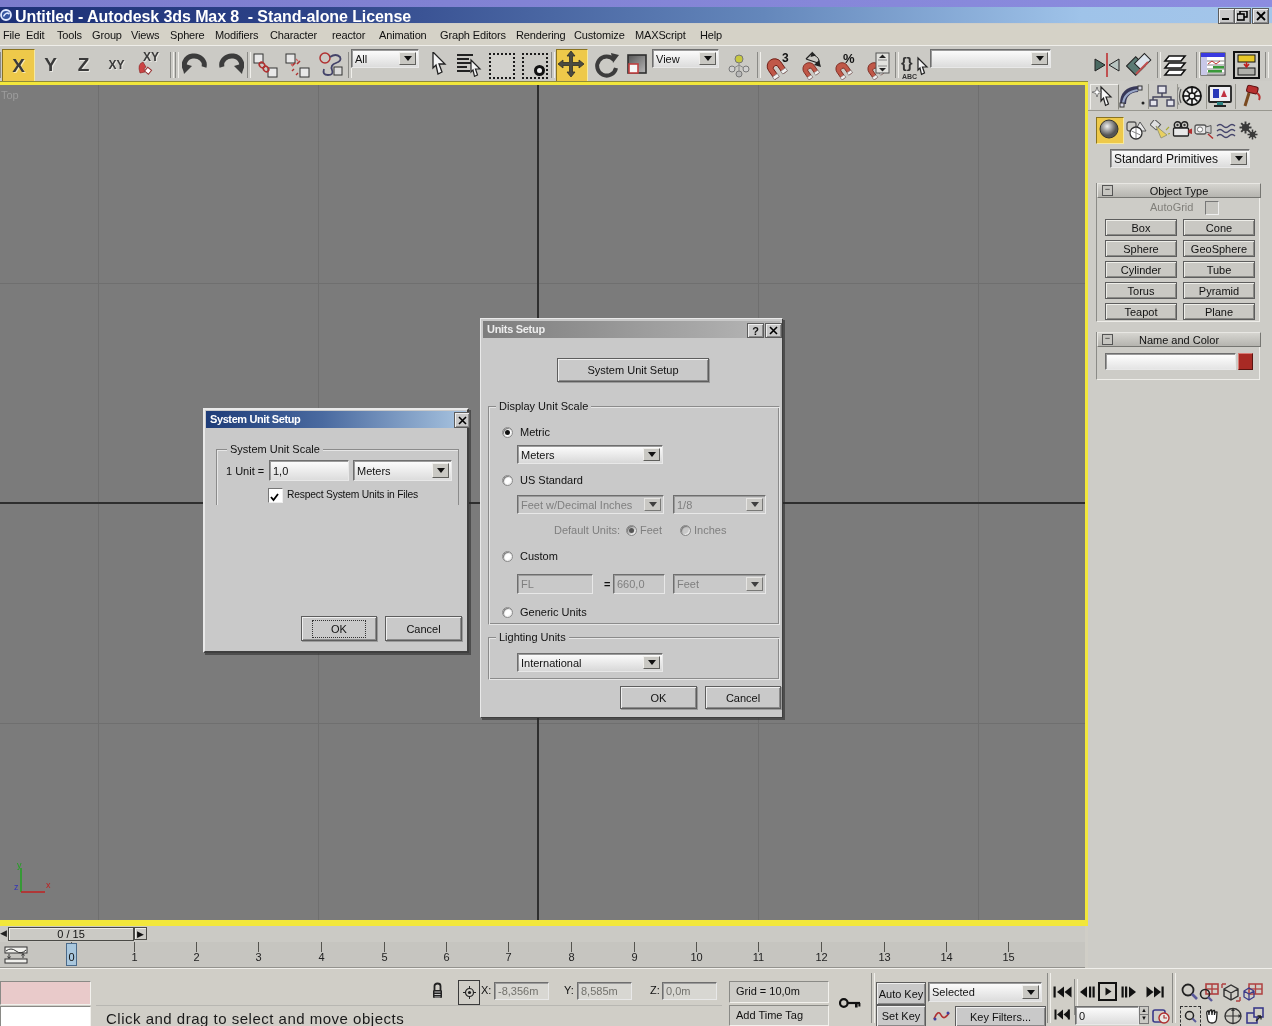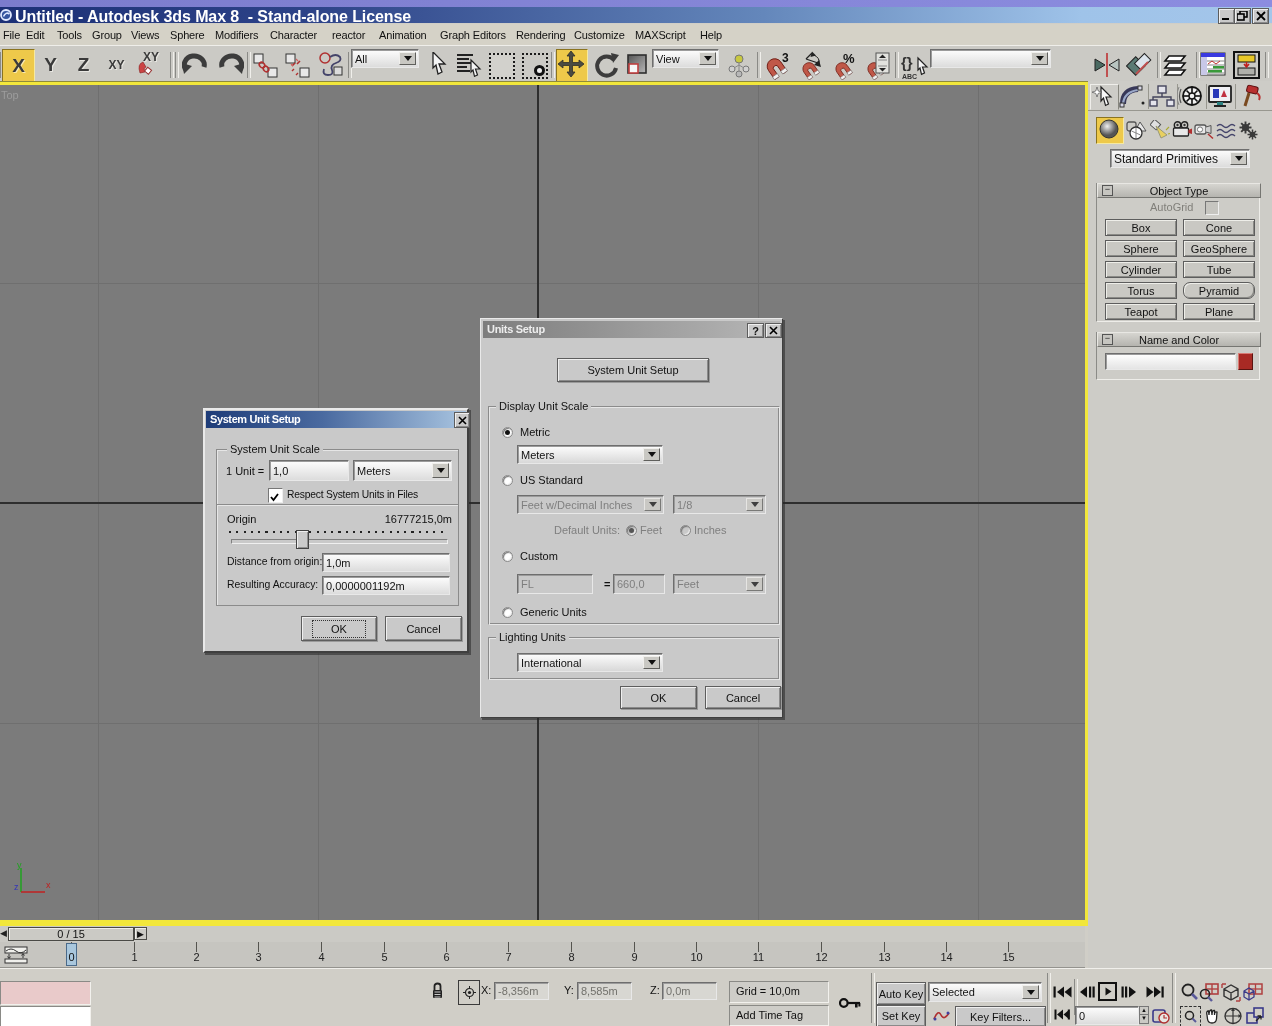--- a/index.html
+++ b/index.html
@@ -407,7 +407,7 @@
     <div class="cpbtn" style="left:8px;top:77px;width:70px;height:15px;">Cylinder</div>
     <div class="cpbtn" style="left:86px;top:77px;width:70px;height:15px;">Tube</div>
     <div class="cpbtn" style="left:8px;top:98px;width:70px;height:15px;">Torus</div>
-    <div class="cpbtn" style="left:86px;top:98px;width:70px;height:15px;border-radius:7px;">Pyramid</div>
+    <div class="cpbtn" style="left:86px;top:98px;width:70px;height:15px;">Pyramid</div>
     <div class="cpbtn" style="left:8px;top:119px;width:70px;height:15px;">Teapot</div>
     <div class="cpbtn" style="left:86px;top:119px;width:70px;height:15px;">Plane</div>
   </div>

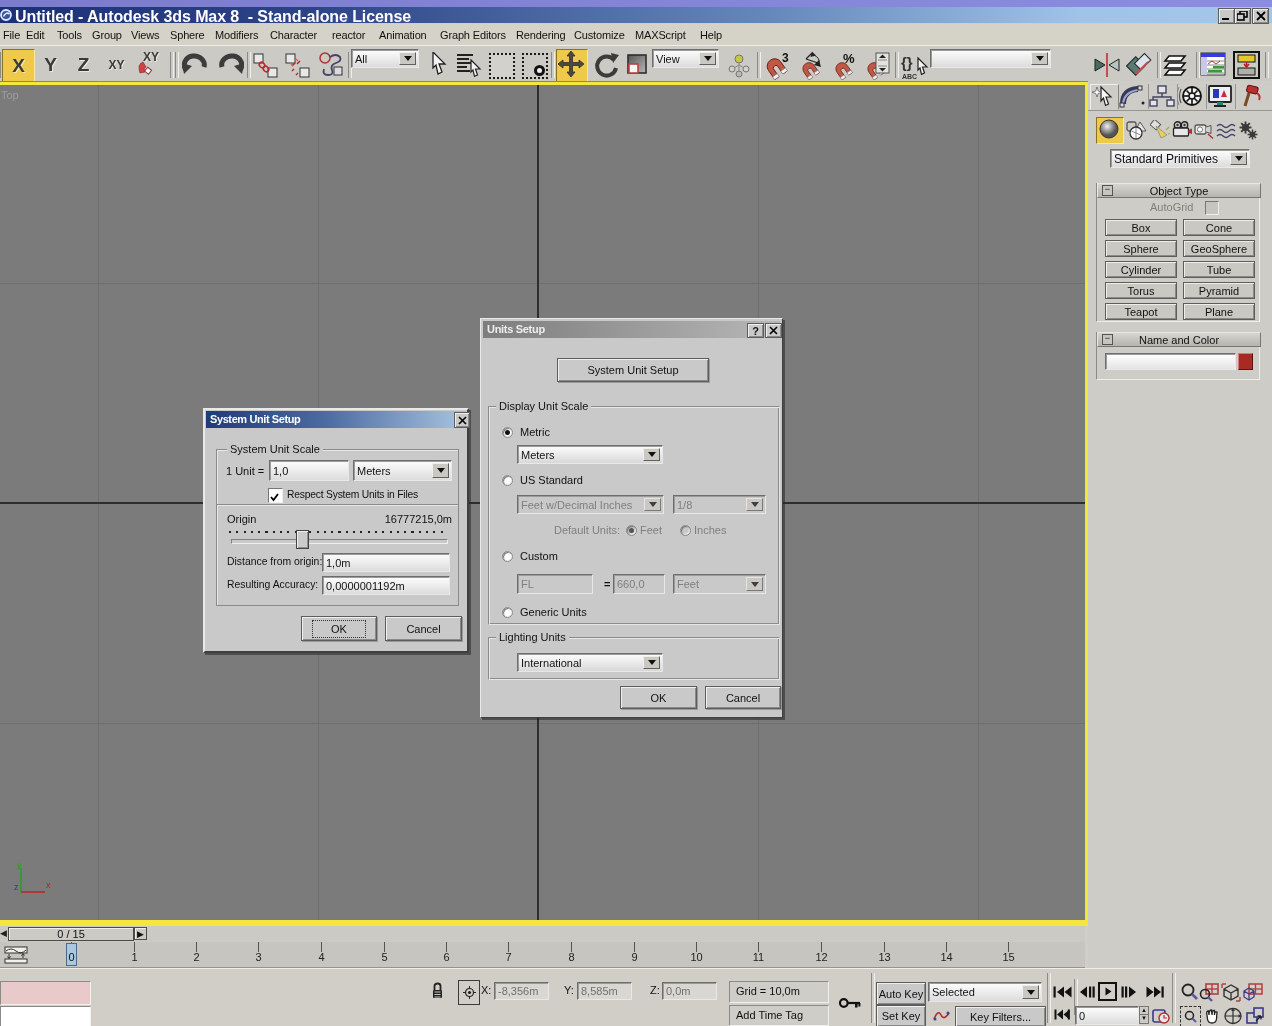--- a/index.html
+++ b/index.html
@@ -669,17 +669,6 @@
     <span class="dlg-txt" style="left:70px;top:39px;font-size:10.3px;letter-spacing:-0.2px;">Respect System Units in Files</span>
   </div>
 
-  <div class="abs" style="left:11px;top:94px;width:241px;height:100px;border:1px solid #8b8b8b;box-shadow:inset 1px 1px 0 #e6e6e6;">
-    <span class="dlg-txt" style="left:10px;top:8px;">Origin</span>
-    <span class="dlg-txt" style="left:130px;top:8px;width:105px;text-align:right;">16777215,0m</span>
-    <div class="abs" style="left:12px;top:26px;width:219px;height:2px;background-image:repeating-linear-gradient(90deg,#222 0,#222 2px,transparent 2px,transparent 7.3px);"></div>
-    <div class="abs" style="left:14px;top:34px;width:215px;height:3px;border:1px solid;border-color:#808080 #efefef #efefef #808080;"></div>
-    <div class="abs" style="left:79px;top:25px;width:11px;height:17px;background:#cbcbcb;border:1px solid #444;box-shadow:inset 1px 1px 0 #efefef, inset -1px -1px 0 #909090;"></div>
-    <span class="dlg-txt" style="left:10px;top:51px;font-size:10.4px;">Distance from origin:</span>
-    <div class="abs field" style="left:105px;top:48px;width:128px;height:19px;background:linear-gradient(#fdfdfd,#dcdcdc);">1,0m</div>
-    <span class="dlg-txt" style="left:10px;top:74px;font-size:10.4px;">Resulting Accuracy:</span>
-    <div class="abs field" style="left:105px;top:71px;width:128px;height:19px;background:linear-gradient(#fdfdfd,#dcdcdc);">0,0000001192m</div>
-  </div>
   <div class="abs btn" style="left:96px;top:206px;width:74px;height:23px;box-shadow:inset 1px 1px 0 #efefef, inset -1px -1px 0 #8a8a8a, 1px 1px 0 #9a9a9a;">
       <span style="border:1px dotted #333;padding:2px 18px;">OK</span>
     </div>

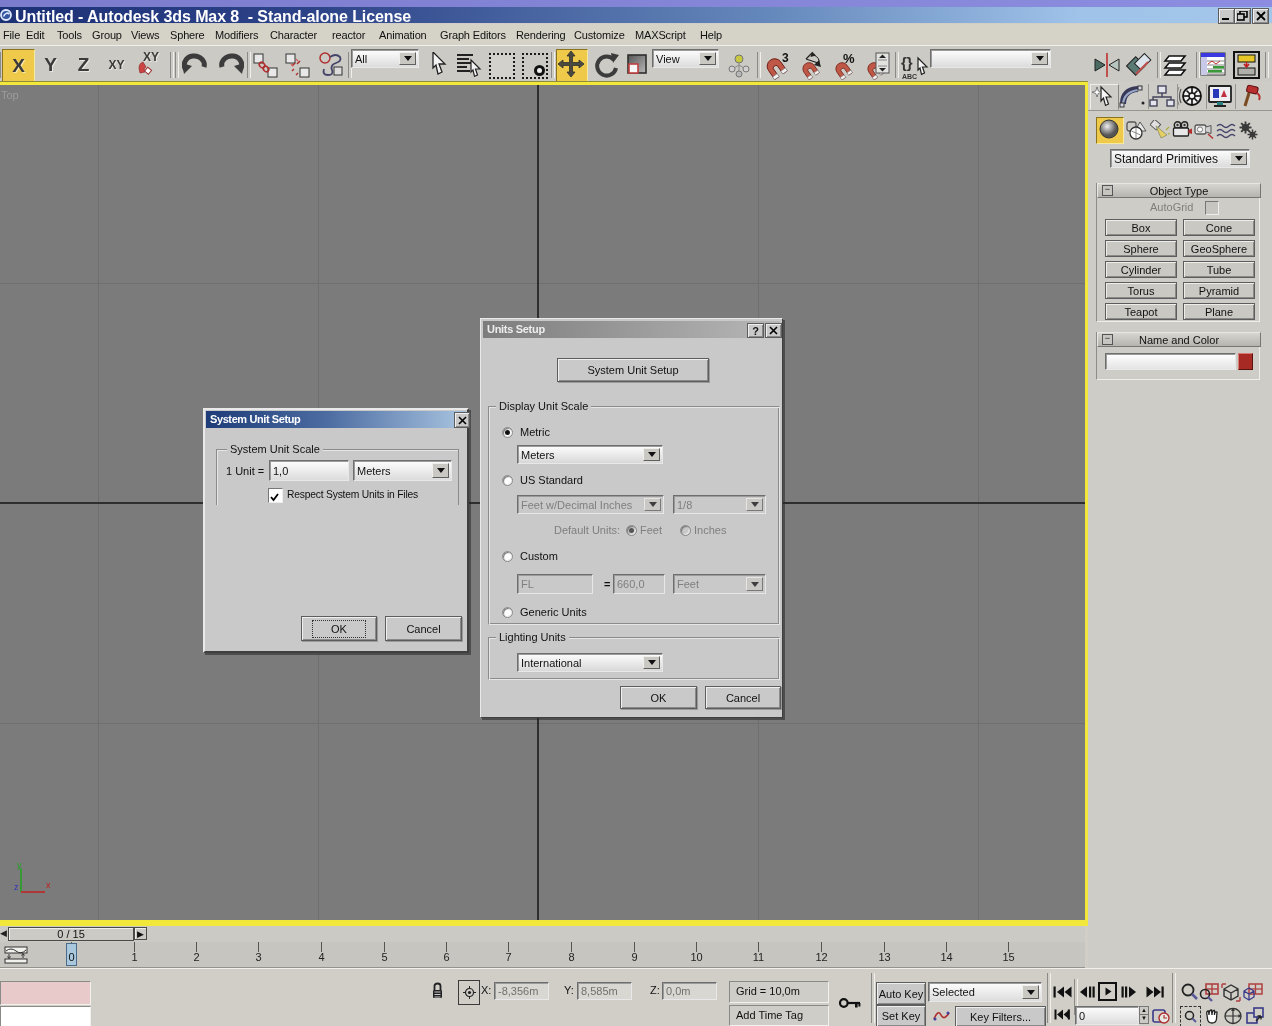--- a/index.html
+++ b/index.html
@@ -471,6 +471,7 @@
 <div class="abs" id="statusbar" style="left:0;top:968px;width:1272px;height:58px;background:#d0cec7;border-top:1px solid #f0efeb;font-size:11px;color:#111;">
   <div class="abs" style="left:0;top:12px;width:91px;height:24px;background:#e9caca;border:1px solid;border-color:#8a8a86 #f2f1ed #f2f1ed #8a8a86;box-sizing:border-box;"></div>
   <div class="abs" style="left:0;top:37px;width:91px;height:21px;background:#ffffff;border:1px solid;border-color:#8a8a86 #f2f1ed #f2f1ed #8a8a86;box-sizing:border-box;"></div>
+  <div class="abs" style="left:96px;top:36px;width:626px;height:22px;border-top:1px solid #b8b7b2;padding:4px 0 0 10px;box-sizing:border-box;font-size:15px;letter-spacing:0.5px;color:#1a1a1a;">Click and drag to select and move objects</div>
   <svg class="abs" style="left:431px;top:13px;" width="13" height="19">
       <path d="M3.5 8 L3.5 4 Q3.5 1.5 6.5 1.5 Q9.5 1.5 9.5 4 L9.5 8" fill="none" stroke="#222" stroke-width="1.8"></path>
       <rect x="2" y="8" width="9" height="8" rx="1" fill="#222"></rect>

